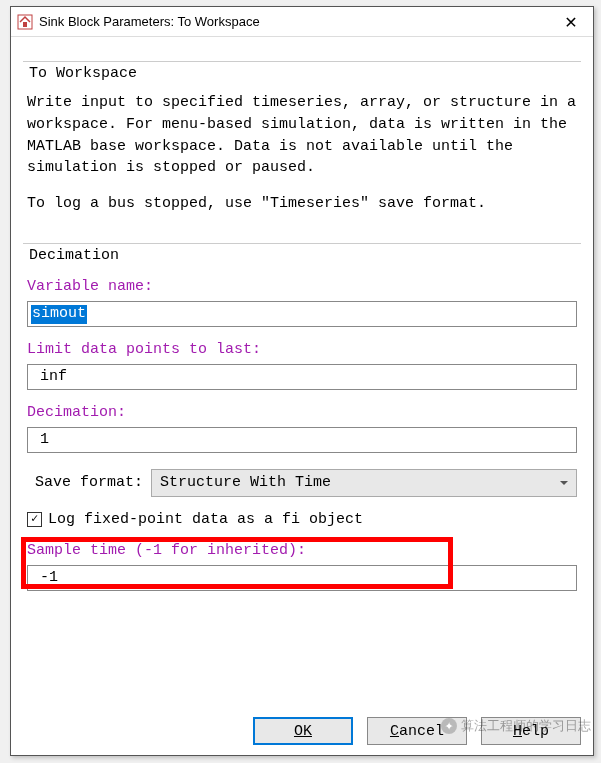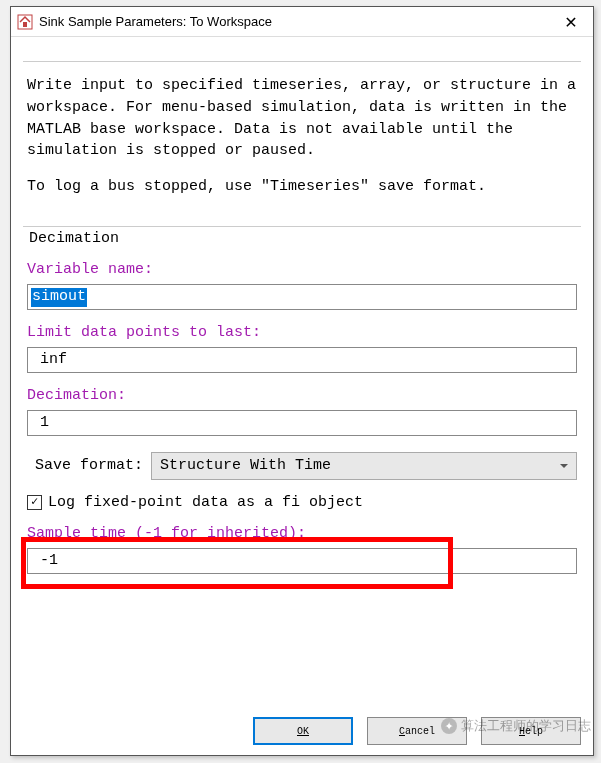--- a/index.html
+++ b/index.html
@@ -216,7 +216,7 @@
           <rect x="6" y="8" width="4" height="5" fill="#c04040"></rect>
         </svg>
     </span>
-    <span class="titlebar-text">Sink Sample Parameters: To Workspace</span>
+    <span class="titlebar-text">Sink Block Parameters: To Workspace</span>
     <div class="close-btn">
       <span>✕</span>
     </div>

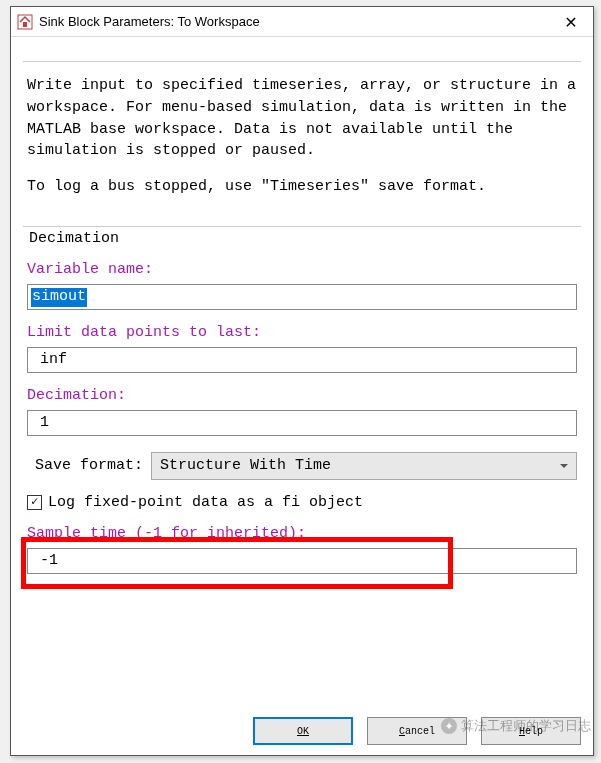--- a/index.html
+++ b/index.html
@@ -226,6 +226,7 @@
 
     <div class="fieldset">
       <div class="fieldset-border"></div>
+      <div class="fieldset-legend">To Workspace</div>
       <div class="desc">
         <p>Write input to specified timeseries, array, or structure in a workspace. For menu-based simulation, data is written in the MATLAB base workspace. Data is not available until the simulation is stopped or paused.</p>
         <p>To log a bus stopped, use "Timeseries" save format.</p>

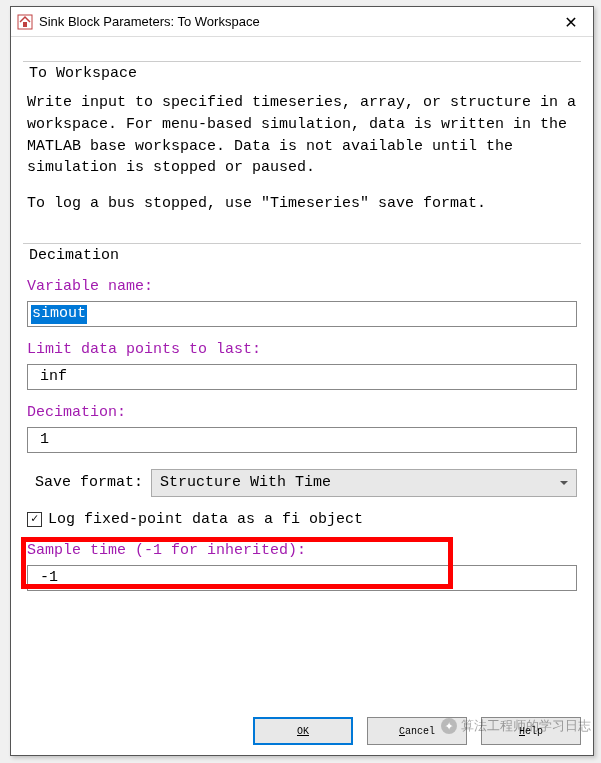--- a/index.html
+++ b/index.html
@@ -173,7 +173,7 @@
       border: 1px solid #888;
       background: #e8e8e8;
       font-family: inherit;
-      font-size: 10px;
+      font-size: 15px;
       display: flex;
       align-items: center;
       justify-content: center;

